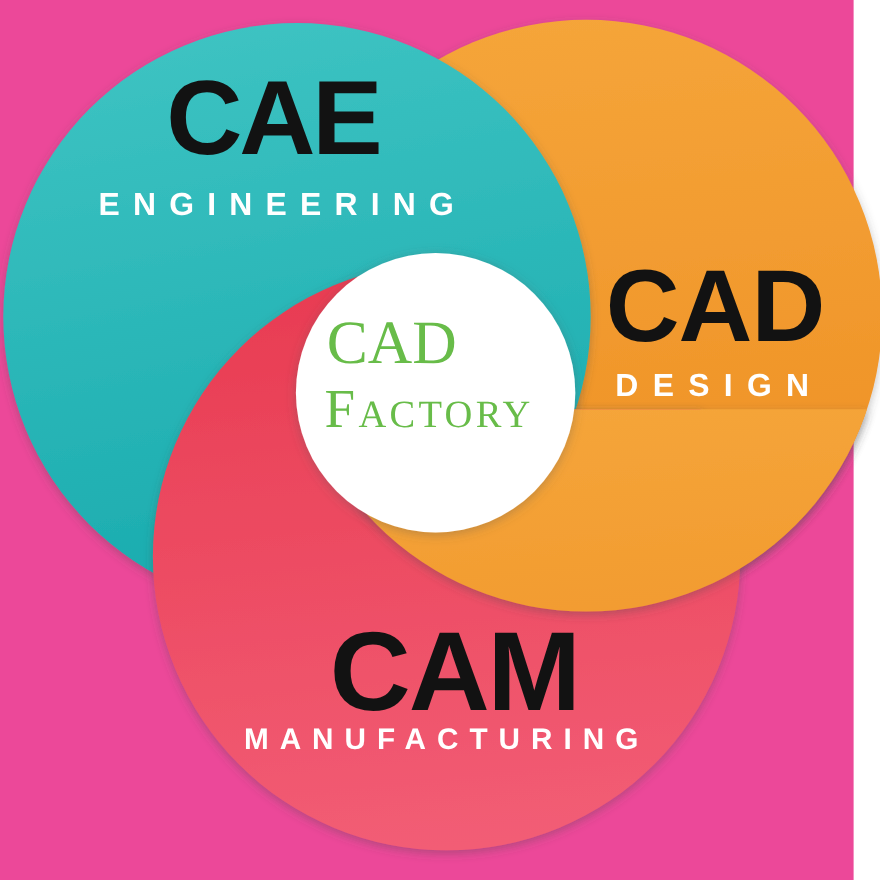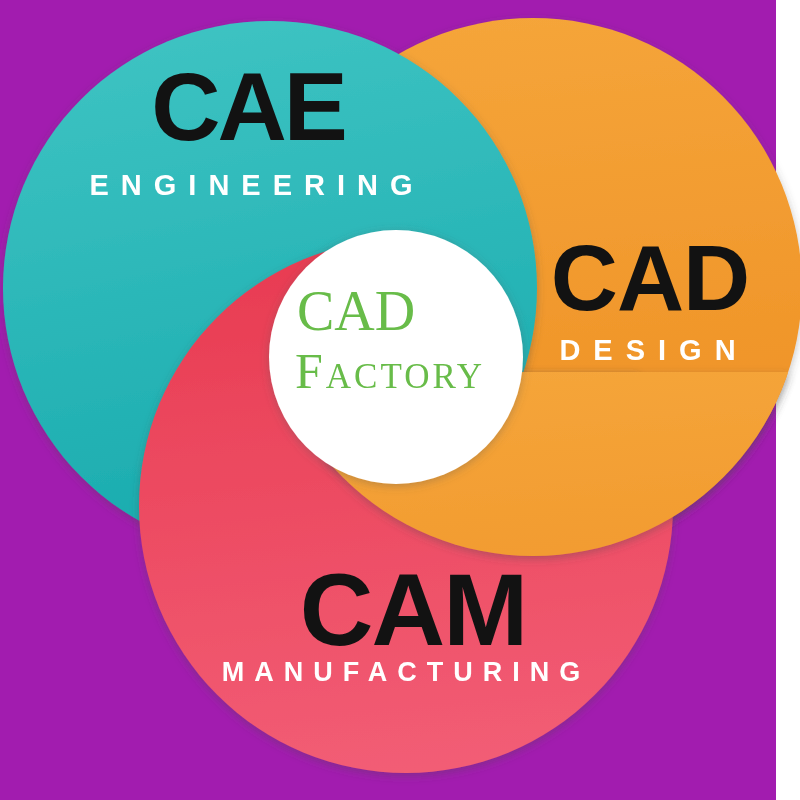--- a/index.html
+++ b/index.html
@@ -14,7 +14,7 @@
     width: 776px;
     height: 800px;
     position: relative;
-    background: #a21caf;
+    background: #ec4899;
     text-align: right;
   }
   svg { display: block; }

